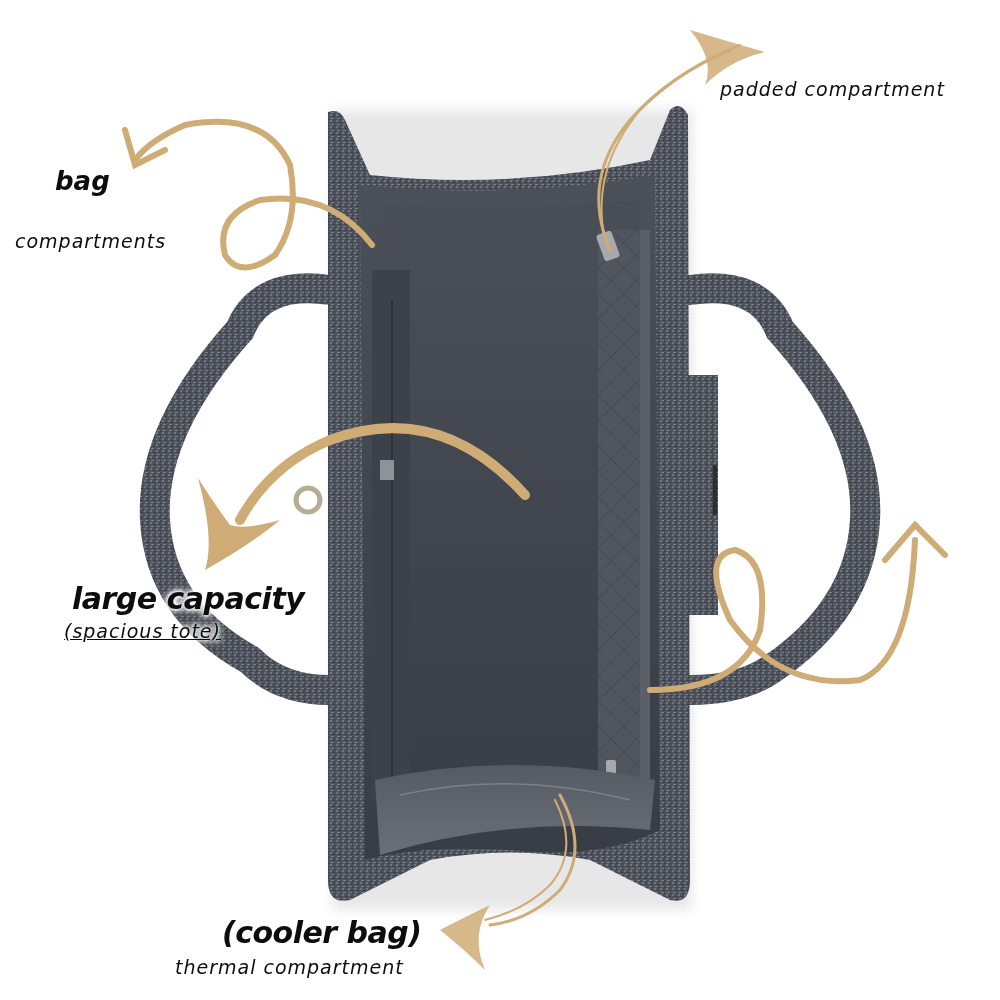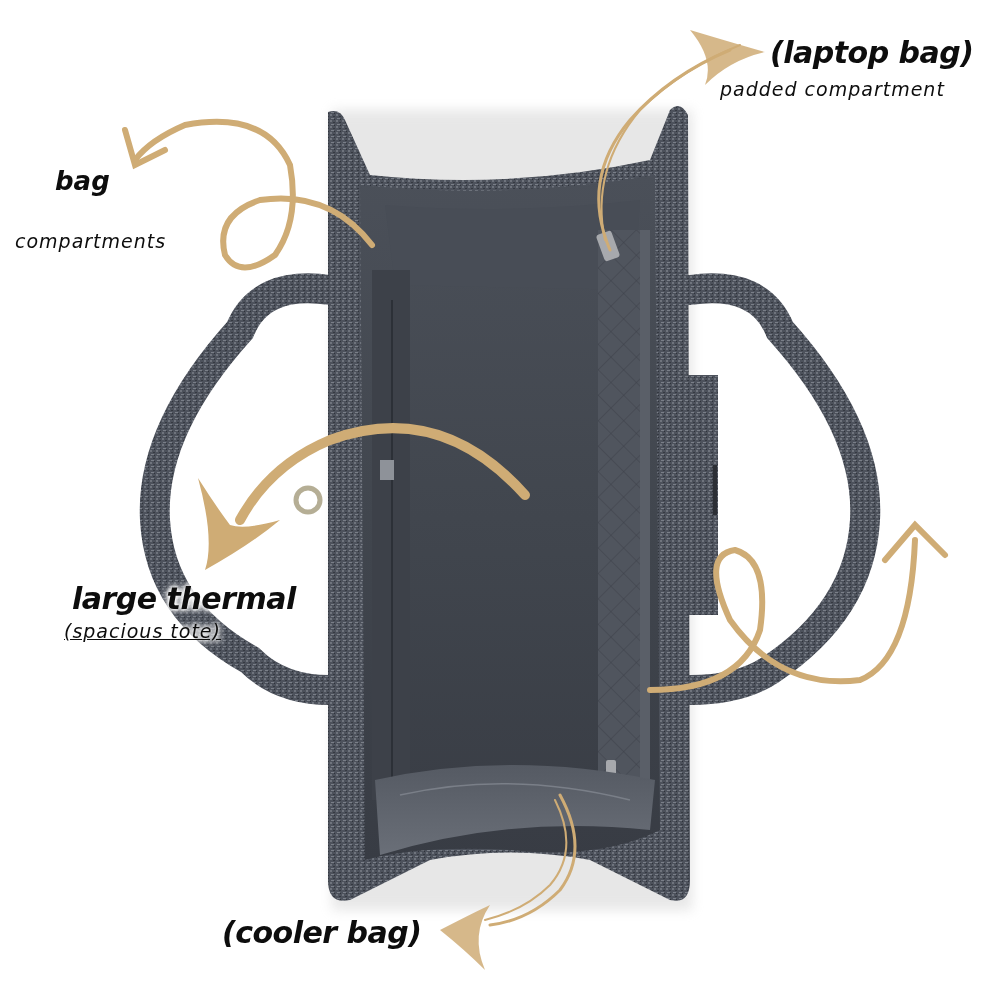--- a/index.html
+++ b/index.html
@@ -101,7 +101,6 @@
   </svg>
 
   
-  <div class="label lg halo" style="left:770px; top:38px;">(laptop bag)</div>
   <div class="label sm halo" style="left:720px; top:80px;">padded compartment</div>
 
   

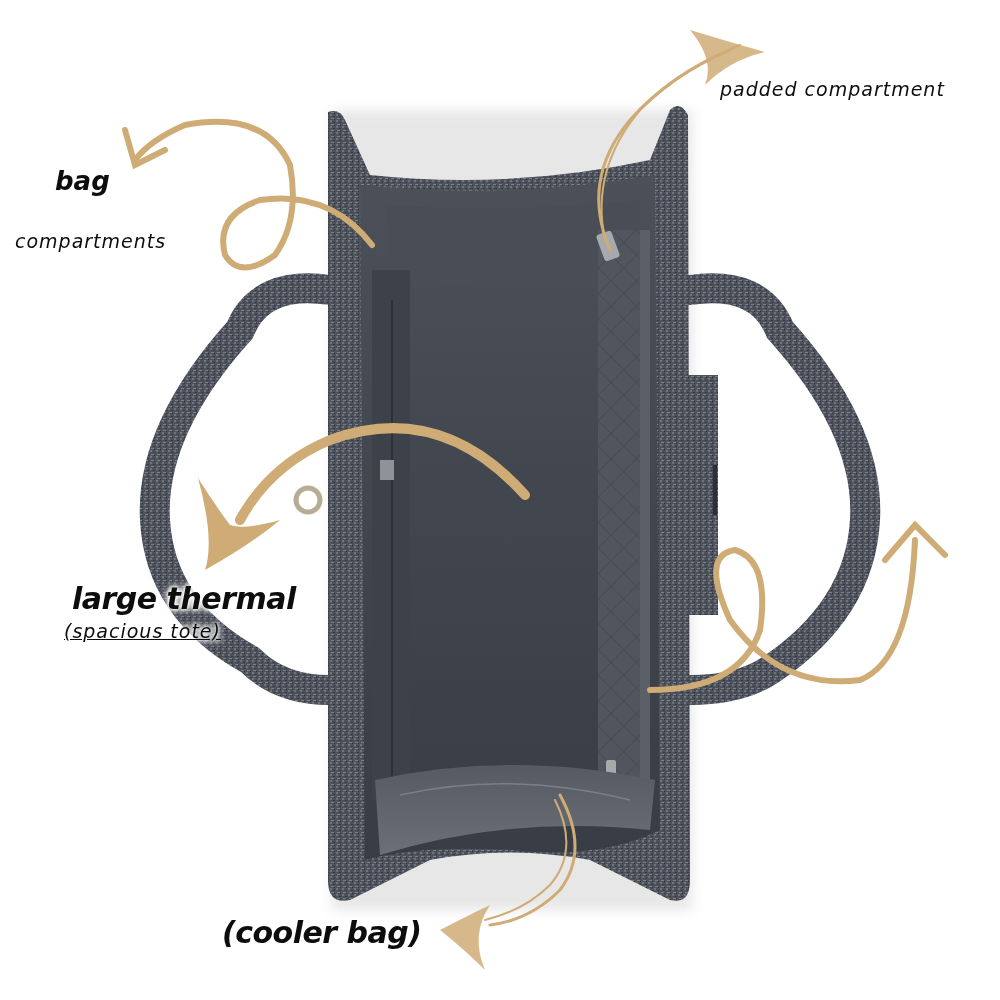--- a/index.html
+++ b/index.html
@@ -108,7 +108,7 @@
   <div class="label sm halo" style="left:15px; top:232px;">compartments</div>
 
   
-  <div class="label lg halo" style="left:72px; top:584px;">large thermal</div>
+  <div class="label lg halo" style="left:72px; top:584px;">large capacity</div>
   <div class="label sm halo" style="left:64px; top:622px;text-decoration:underline;">(spacious tote)</div>
 
   

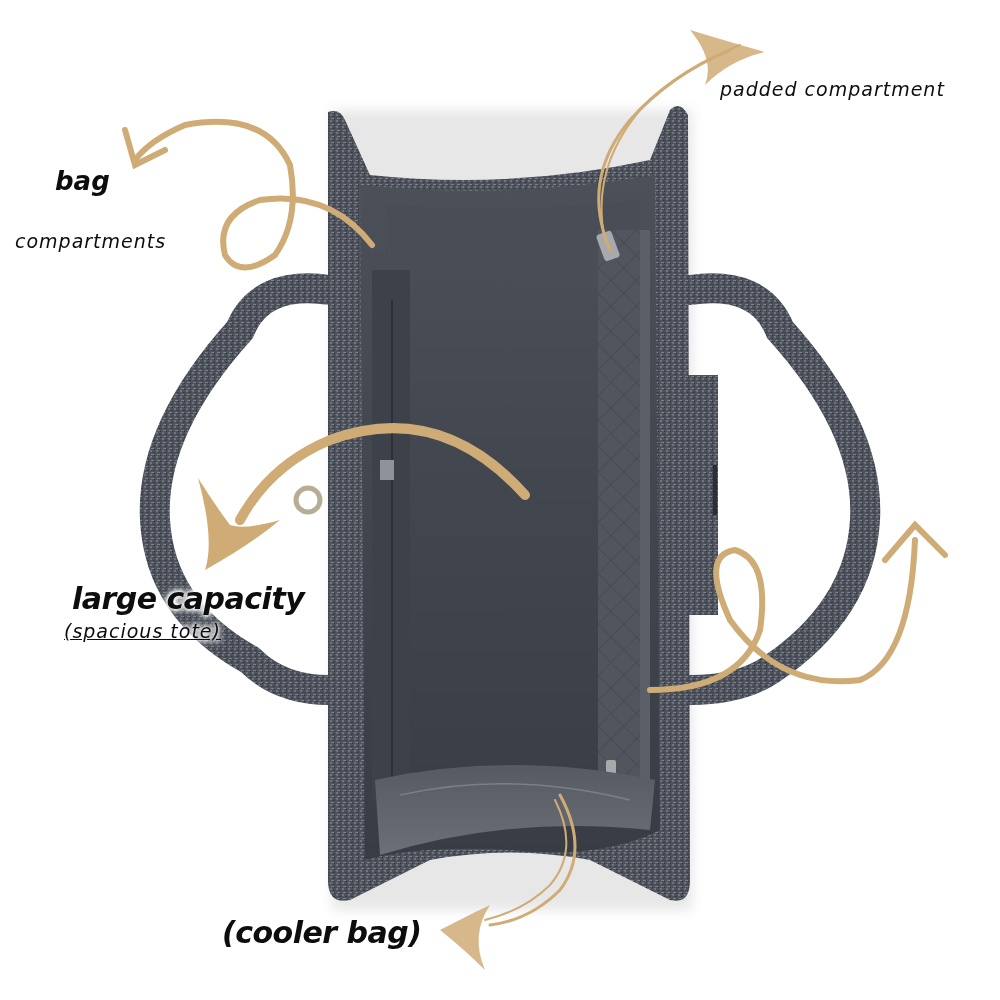--- a/index.html
+++ b/index.html
@@ -115,6 +115,7 @@
 
   
   <div class="label lg halo" style="left:222px; top:918px;">(cooler bag)</div>
+  <div class="label sm halo" style="left:175px; top:958px;">thermal compartment</div>
 </div>
 
 </body></html>

